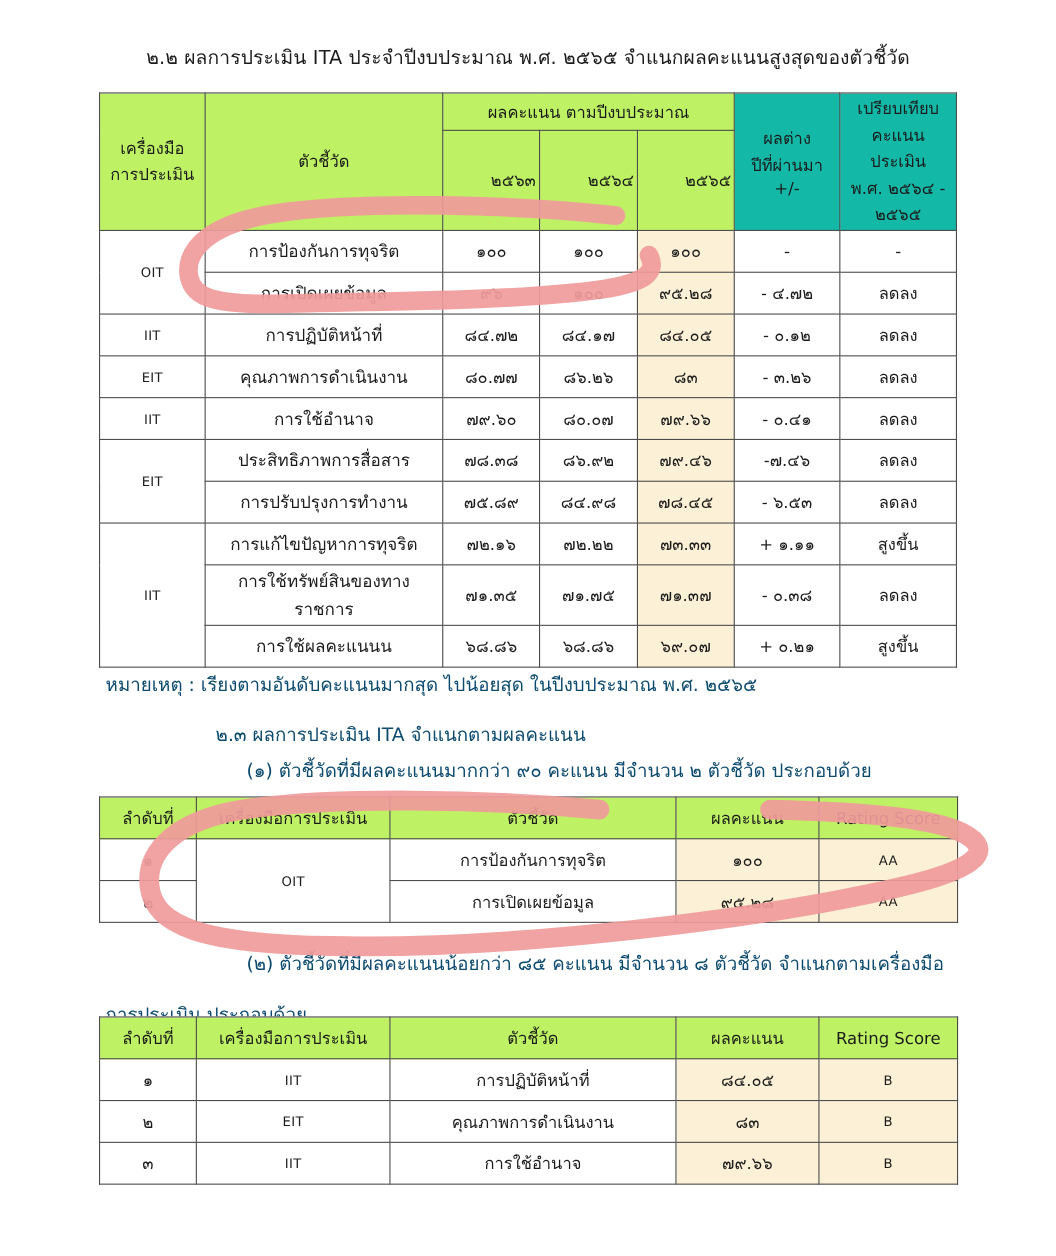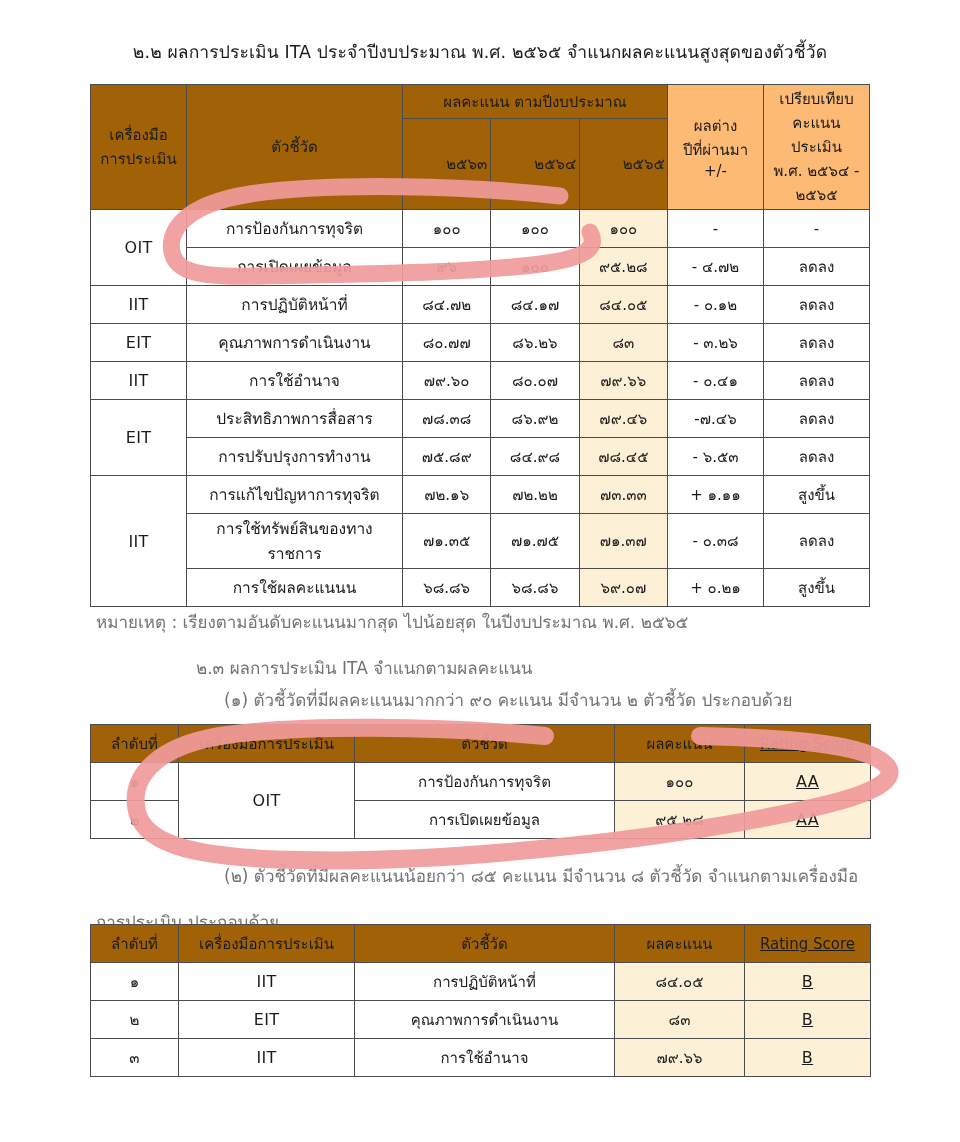--- a/index.html
+++ b/index.html
@@ -64,7 +64,7 @@
     padding: 2px 3px;
     box-sizing: border-box;
   }
-  .hd-green { background: #a16207; }
+  .hd-green { background: #bef264; }
   .hd-blue  { background: #fdba74; }
   .cell-hi  { background: #fcf1d6; }
   .latin    { font-size: 16px; letter-spacing: 0.3px; }

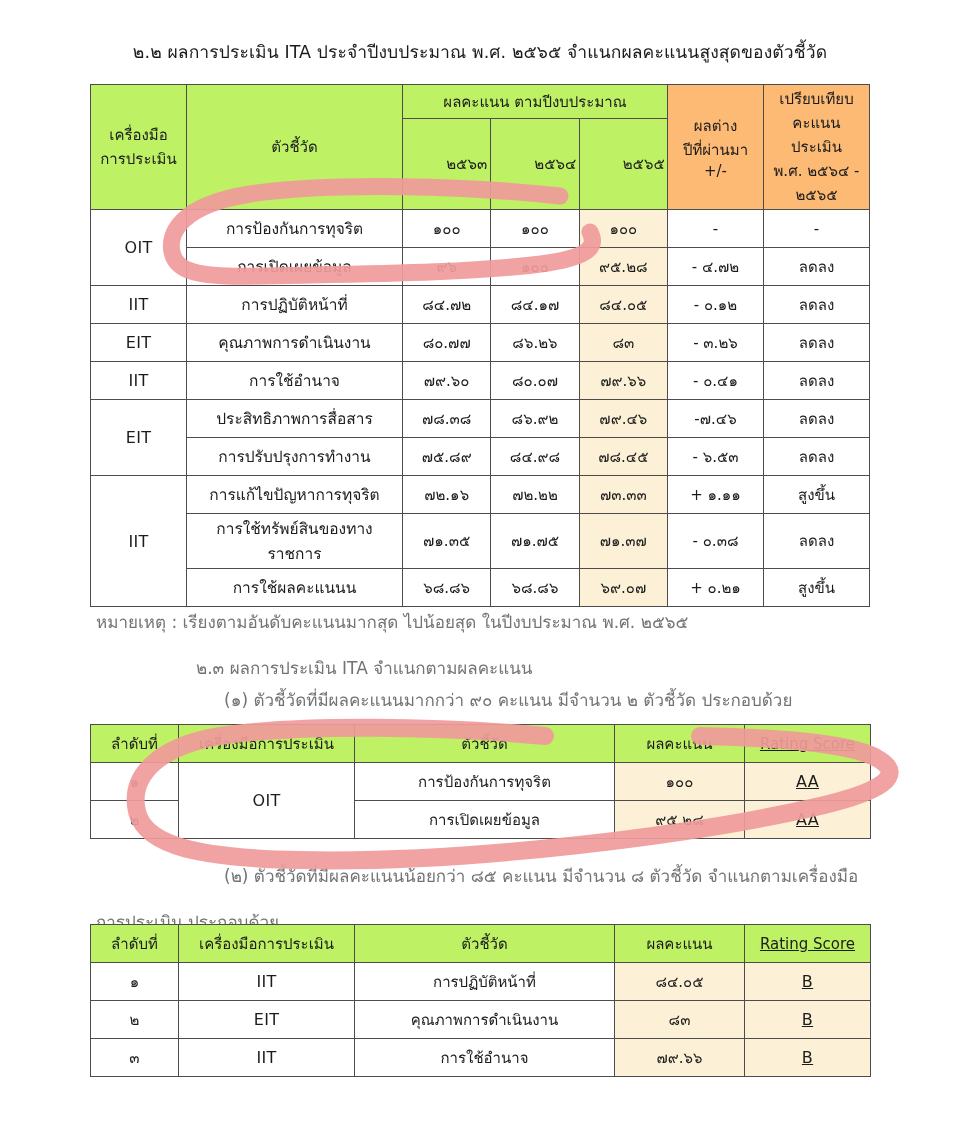--- a/index.html
+++ b/index.html
@@ -65,7 +65,7 @@
     box-sizing: border-box;
   }
   .hd-green { background: #bef264; }
-  .hd-blue  { background: #fdba74; }
+  .hd-blue  { background: #14b8a6; }
   .cell-hi  { background: #fcf1d6; }
   .latin    { font-size: 16px; letter-spacing: 0.3px; }
 

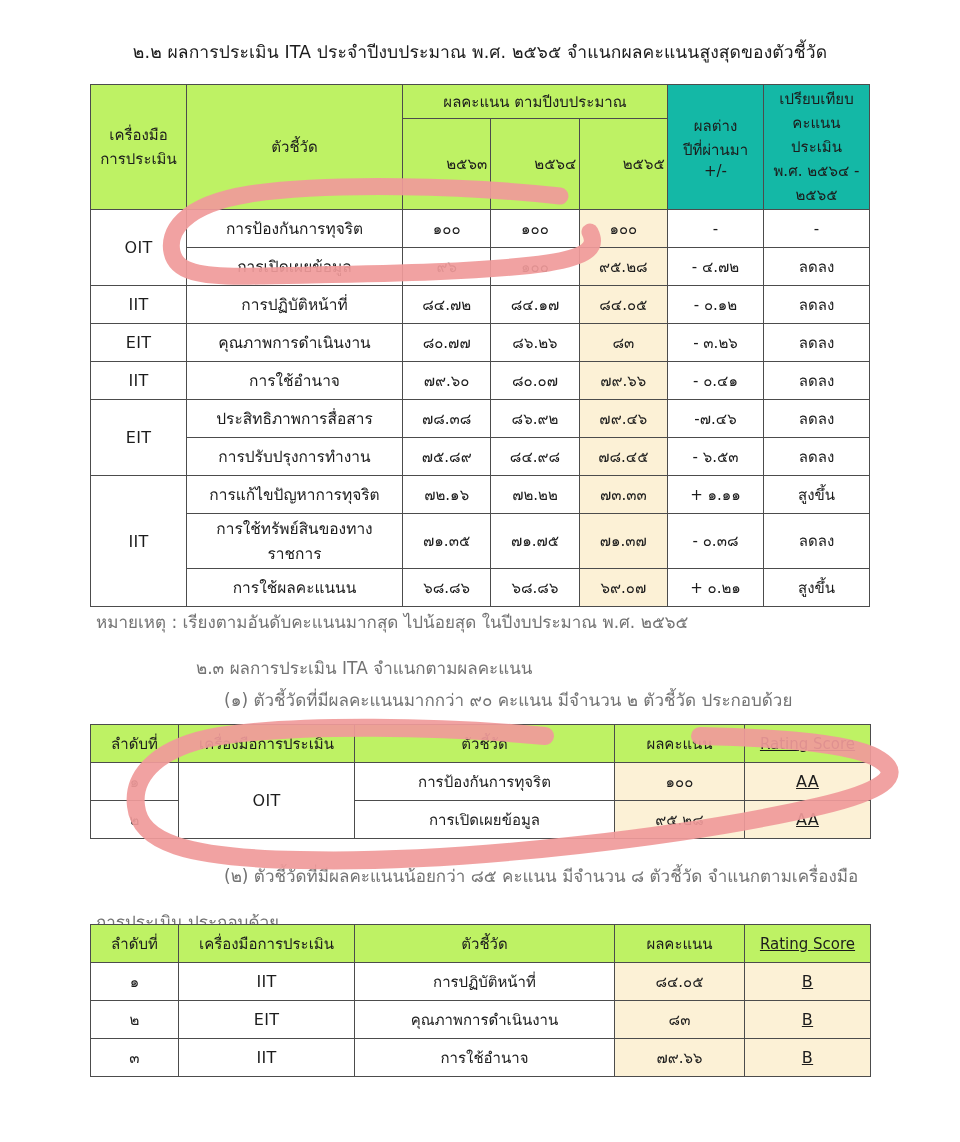--- a/index.html
+++ b/index.html
@@ -67,7 +67,7 @@
   .hd-green { background: #bef264; }
   .hd-blue  { background: #14b8a6; }
   .cell-hi  { background: #fcf1d6; }
-  .latin    { font-size: 16px; letter-spacing: 0.3px; }
+  .latin    { font-size: 12px; letter-spacing: 0.3px; }
 
   
   #table-scores {

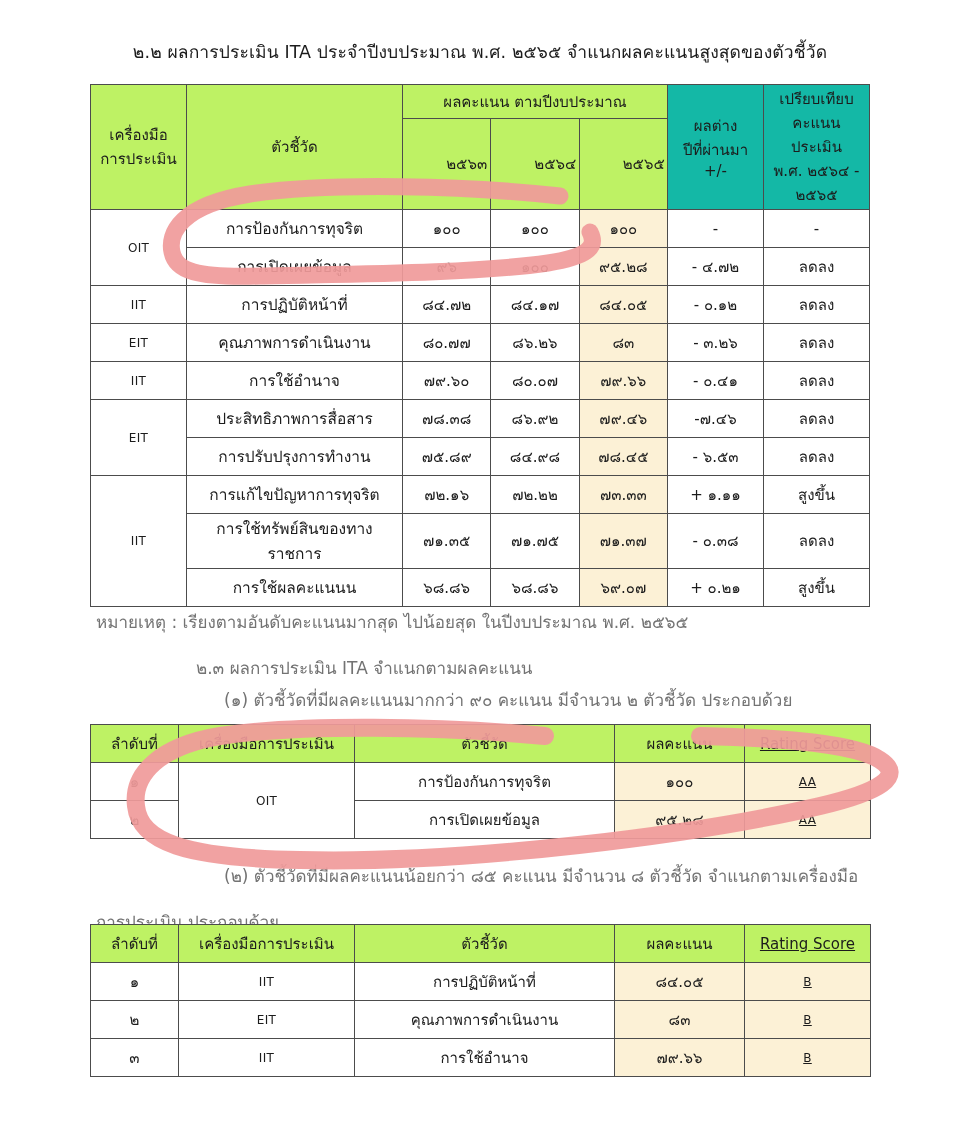--- a/index.html
+++ b/index.html
@@ -38,7 +38,7 @@
   .note-line {
     position: absolute;
     font-size: 17px;
-    color: #737373;
+    color: #0c4a6e;
     white-space: nowrap;
   }
   .note-remark   { top: 584px;  left: 96px; }

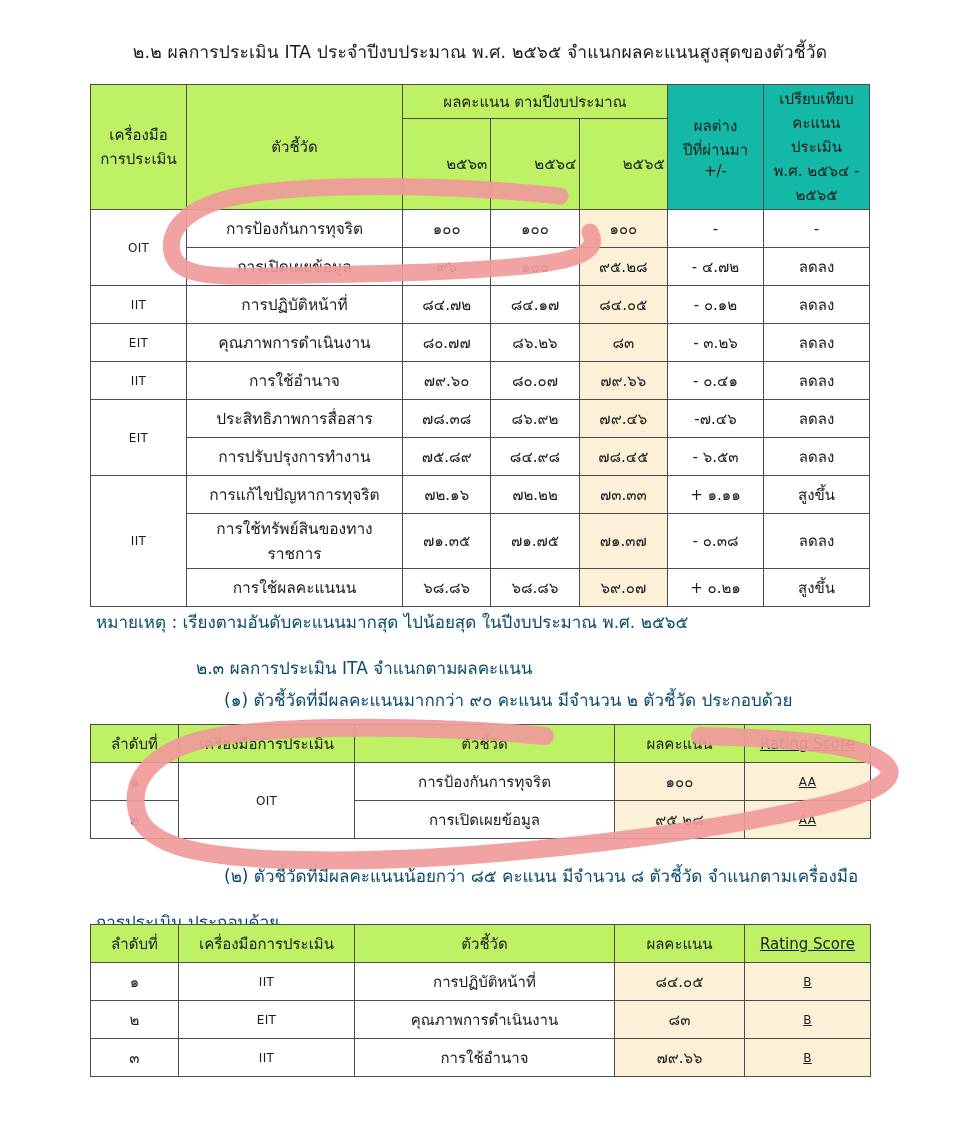--- a/index.html
+++ b/index.html
@@ -92,7 +92,7 @@
   .tbl-rating .c-tool { width: 176px; }
   .tbl-rating .c-ind  { width: 260px; }
   .tbl-rating .c-score{ width: 130px; }
-  .tbl-rating .c-rate { width: 126px; text-decoration: underline; }
+  .tbl-rating .c-rate { width: 126px; }
   #table-above90 { top: 700px; }
   #table-below85 { top: 900px; }
 

